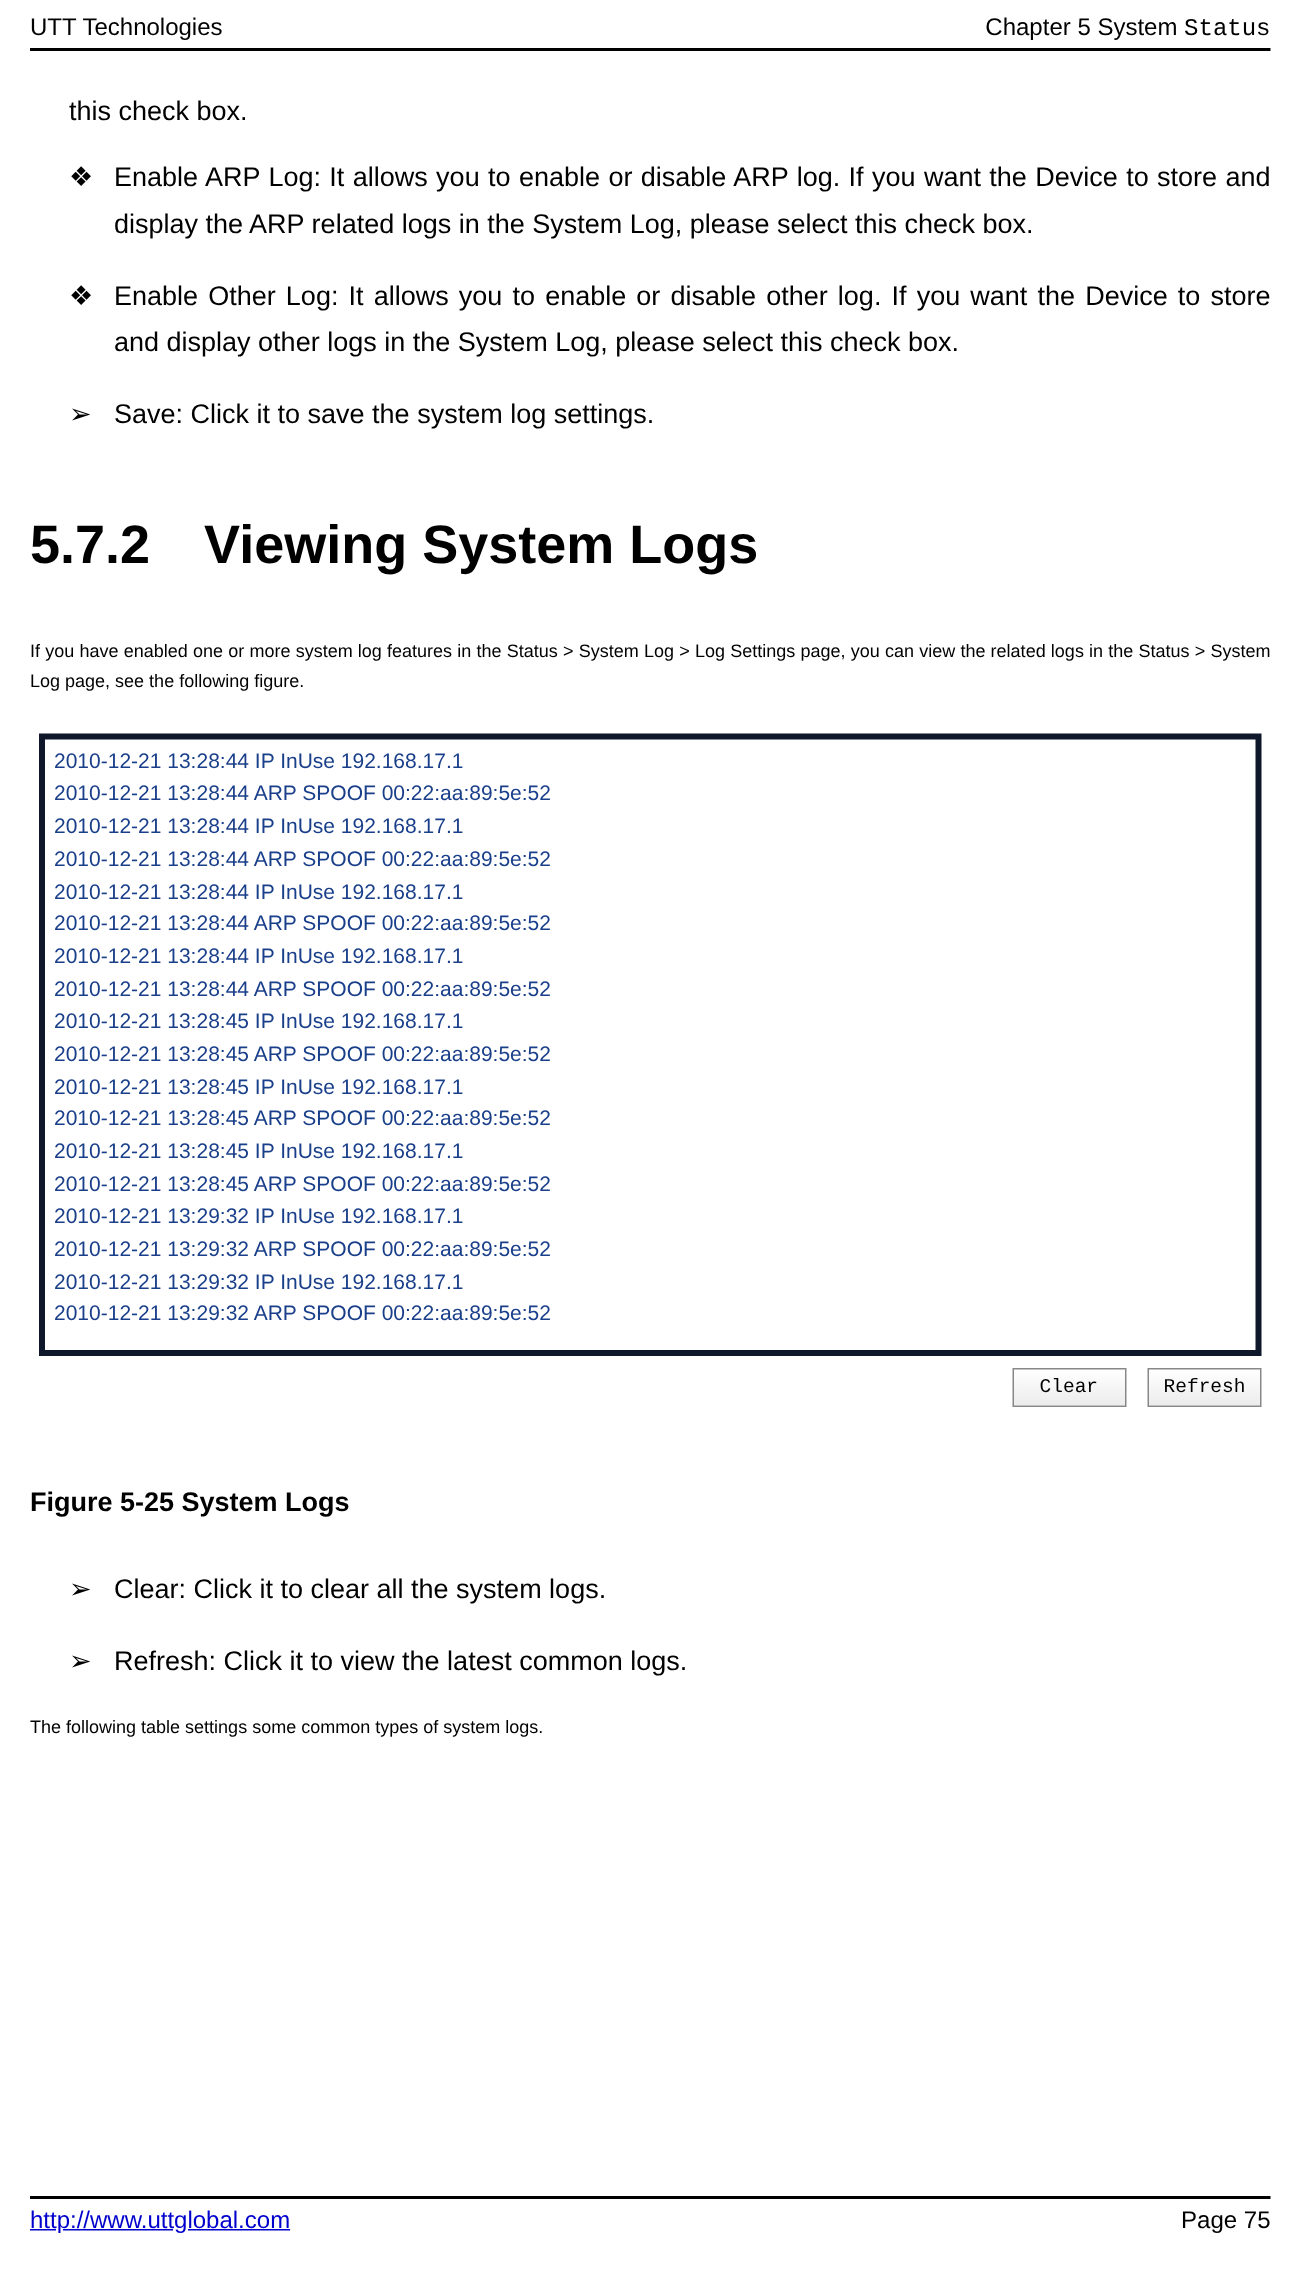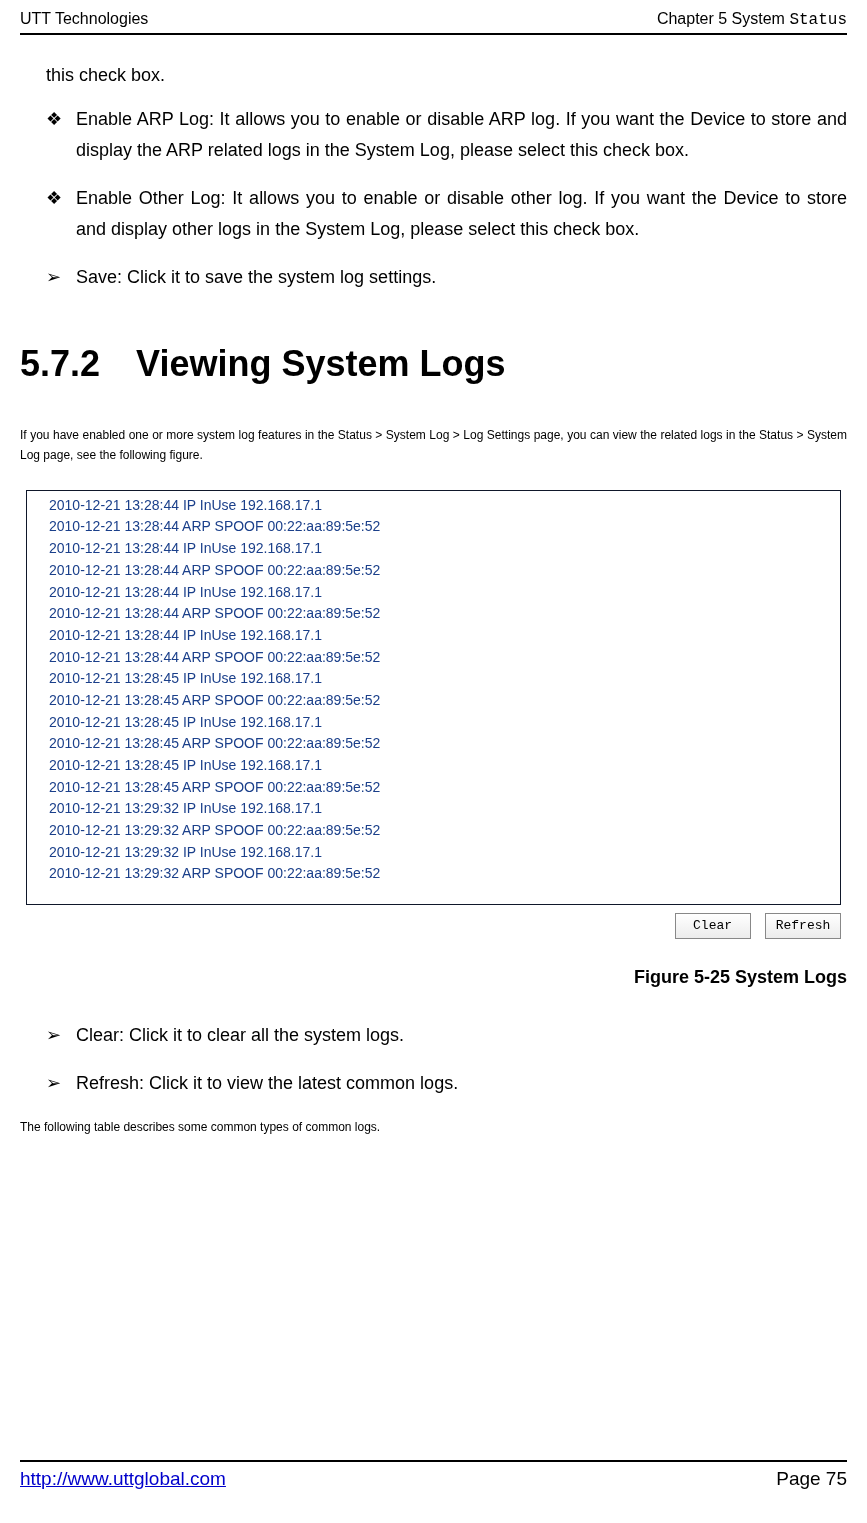--- a/index.html
+++ b/index.html
@@ -55,11 +55,11 @@
     text-align: justify;
   }
   .log-window {
-    border: 1px solid #0f172a;
+    border: 4px solid #0f172a;
     width: 815px;
     height: 415px;
     margin: 0 auto 8px auto;
-    padding: 4px 22px;
+    padding: 4px 6px;
     box-sizing: border-box;
     overflow: hidden;
     font-family: Arial, sans-serif;

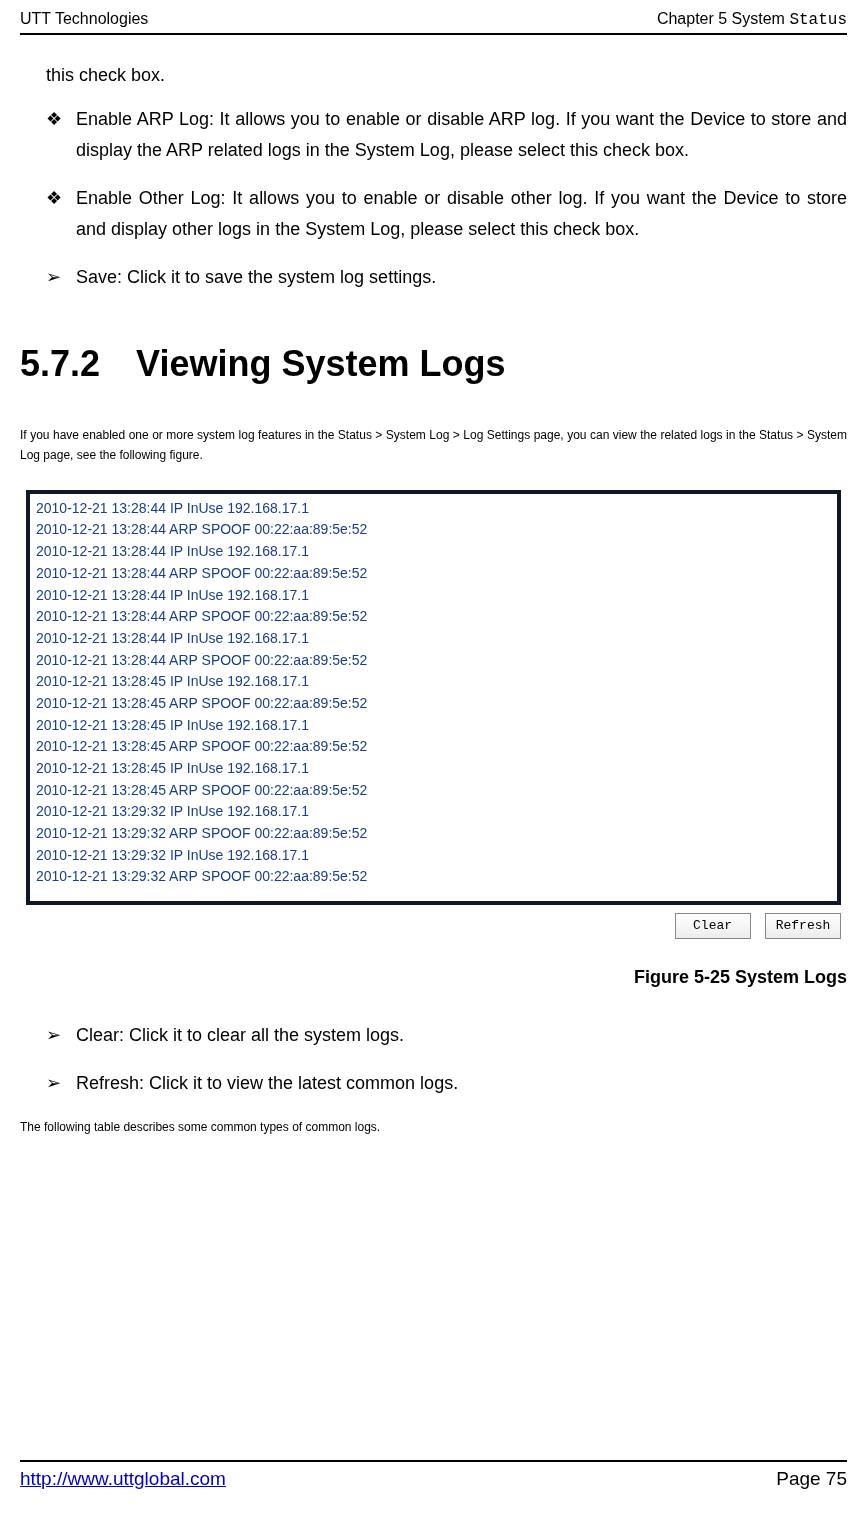--- a/index.html
+++ b/index.html
@@ -87,10 +87,10 @@
     cursor: pointer;
   }
   .fig-caption {
-    text-align: right;
+    text-align: left;
     font-weight: bold;
     font-size: 18px;
-    margin: 28px 0 32px 0;
+    margin: 53px 0 32px 0;
   }
   .footer {
     position: absolute;

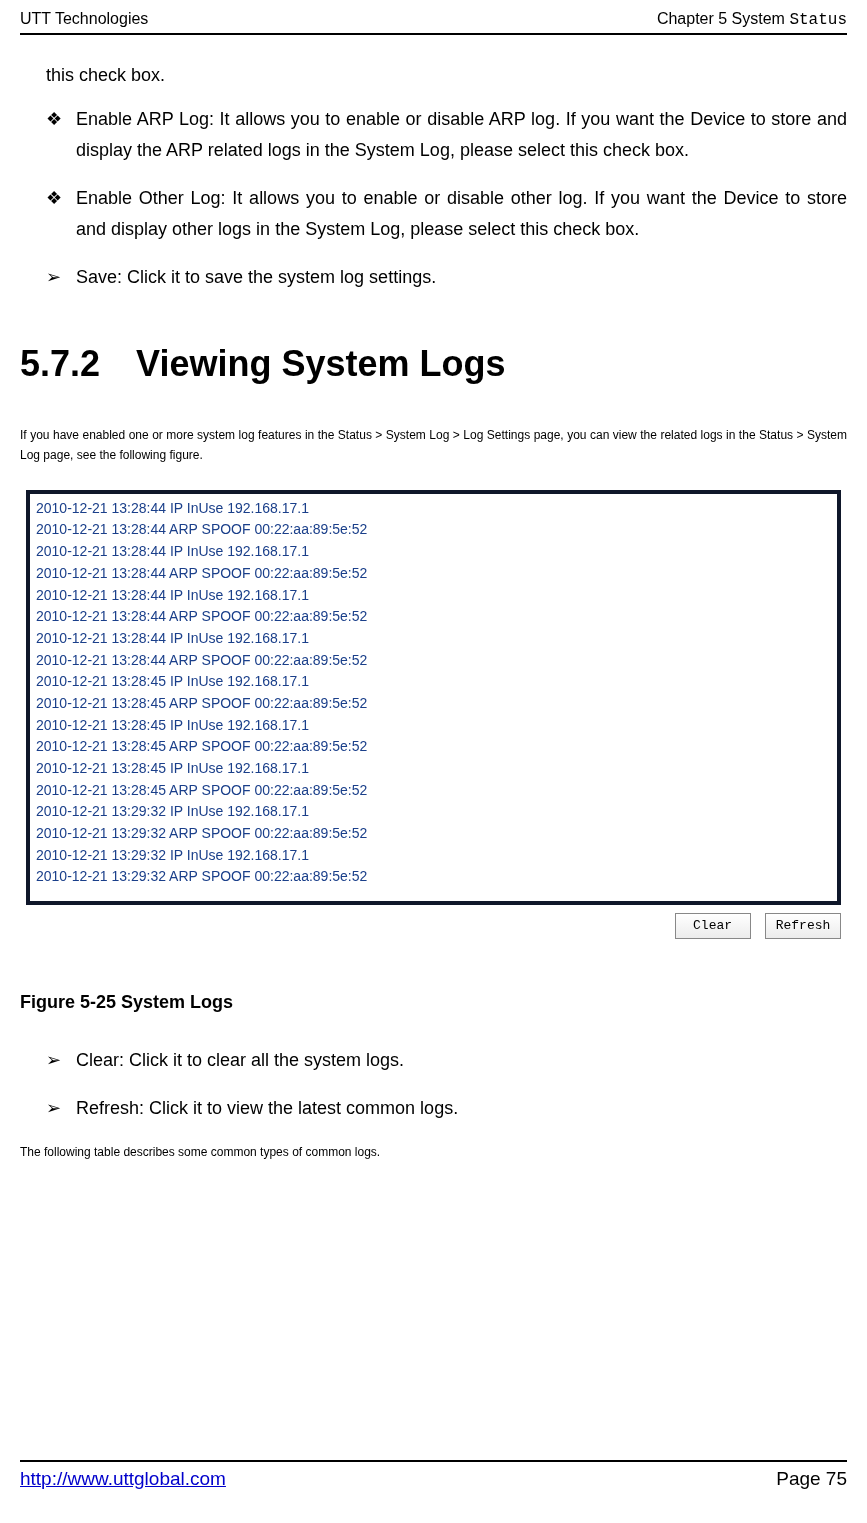--- a/index.html
+++ b/index.html
@@ -191,7 +191,7 @@
       </div>
     </div>
 
-    <div class="para" style="text-align:left; margin-top:4px;">The following table describes some common types of common logs.</div>
+    <div class="para" style="text-align:left; margin-top:4px;">The following table settings some common types of system logs.</div>
 
   </div>
 

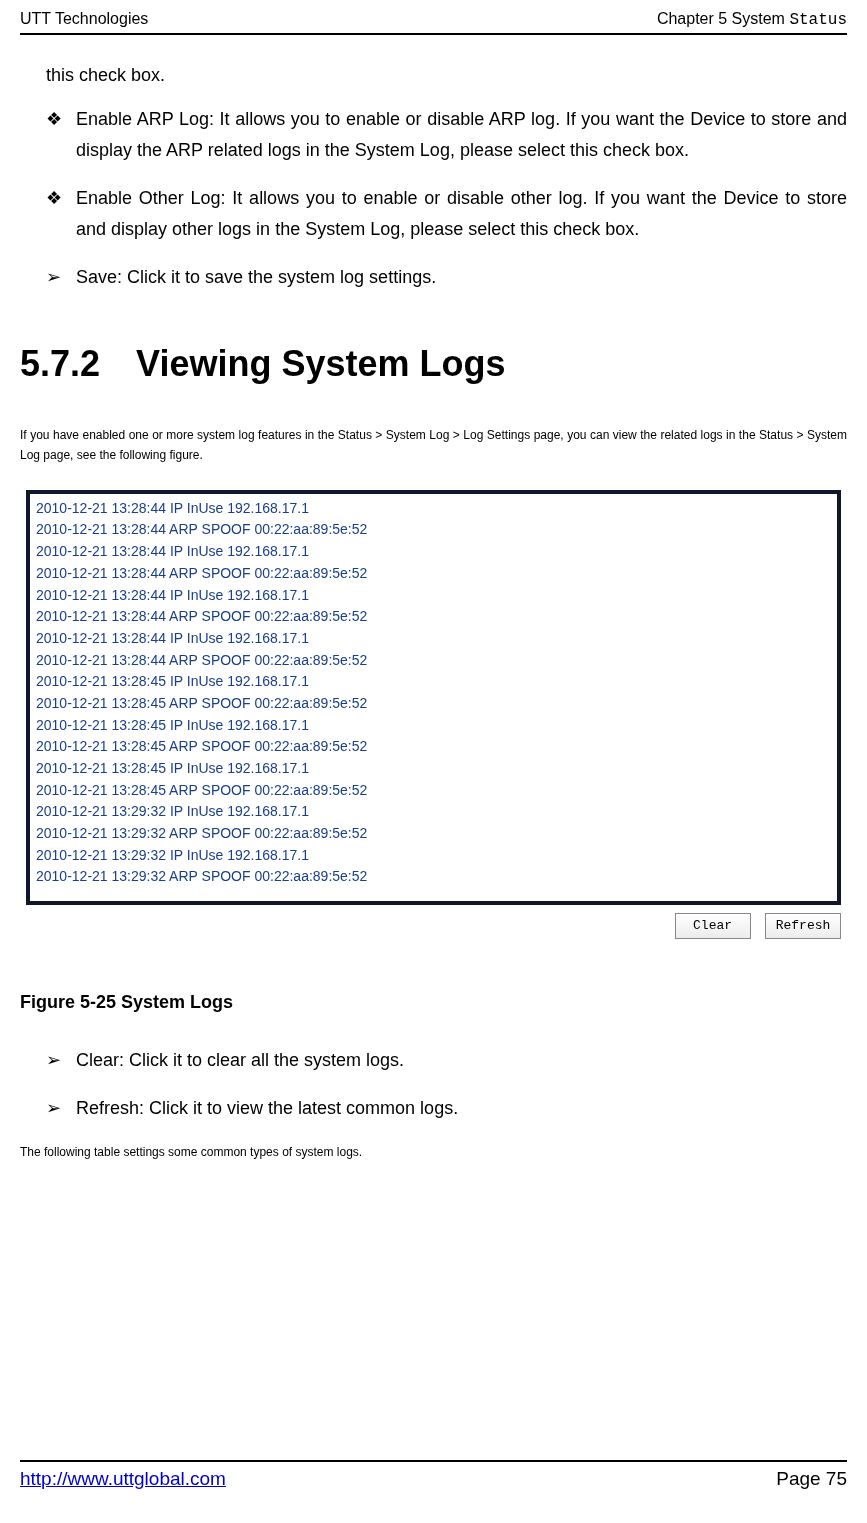--- a/index.html
+++ b/index.html
@@ -100,7 +100,7 @@
     border-top: 2px solid #000;
     display: flex;
     justify-content: space-between;
-    font-size: 19px;
+    font-size: 16px;
     padding-top: 6px;
   }
   .footer a { color: #0000cc; text-decoration: underline; cursor: pointer; }

